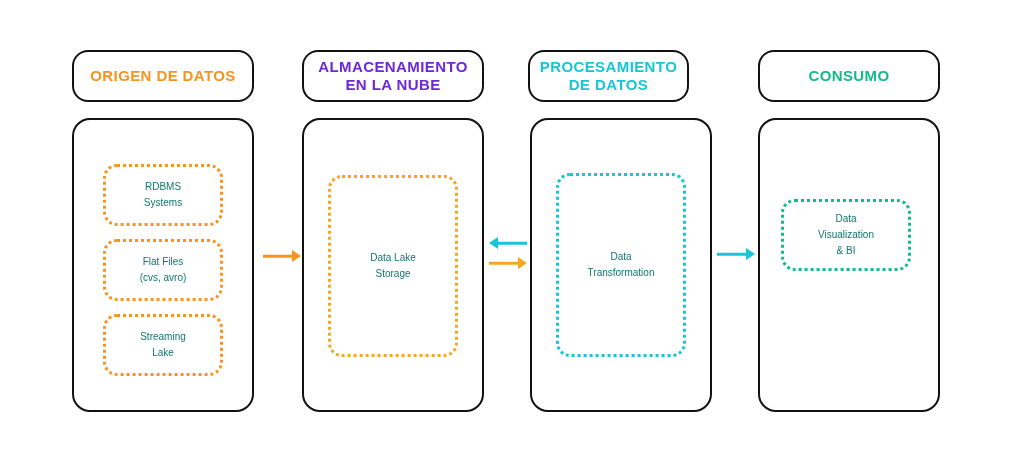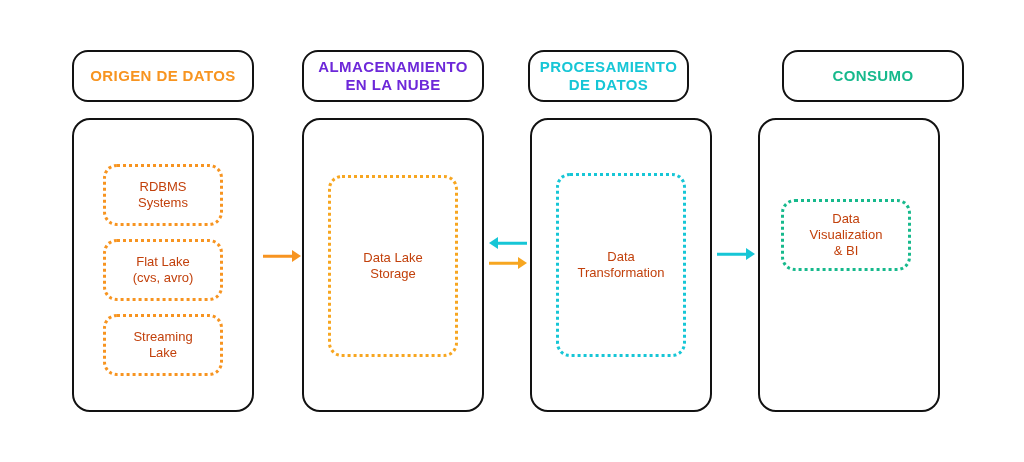--- a/index.html
+++ b/index.html
@@ -141,7 +141,7 @@
     <div class="head" style="border-left-color:#16C6D6;"></div>
   </div>
 
-  <div class="header-pill" style="left:758px;top:50px;width:182px;height:52px;margin-left:24px;">
+  <div class="header-pill" style="left:758px;top:50px;width:182px;height:52px;">
     <span class="ptxt" style="color:#16B98C;">CONSUMO</span>
   </div>
 

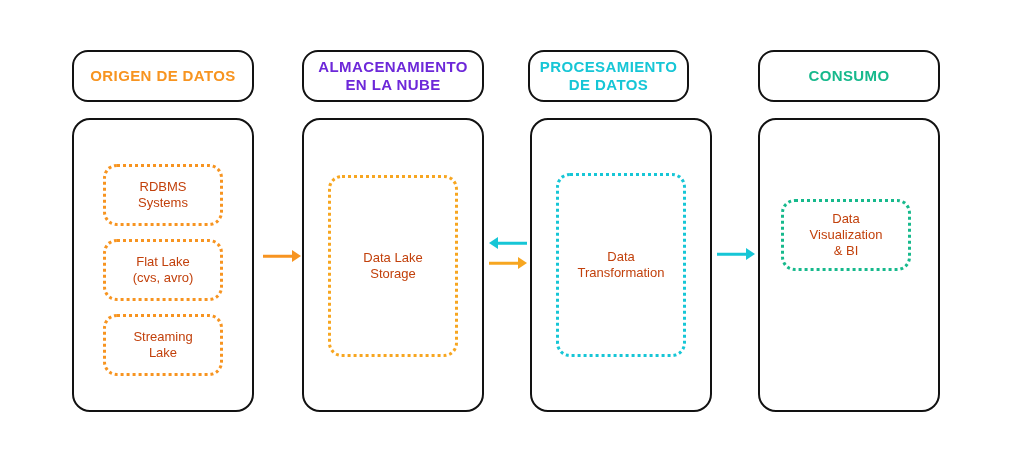--- a/index.html
+++ b/index.html
@@ -55,9 +55,9 @@
     box-sizing:border-box;
   }
   .dbox .btxt{
-    font-size:13px;
+    font-size:10px;
     line-height:16px;
-    color:#c2410c;
+    color:#0f766e;
     white-space:pre-line;
   }
 

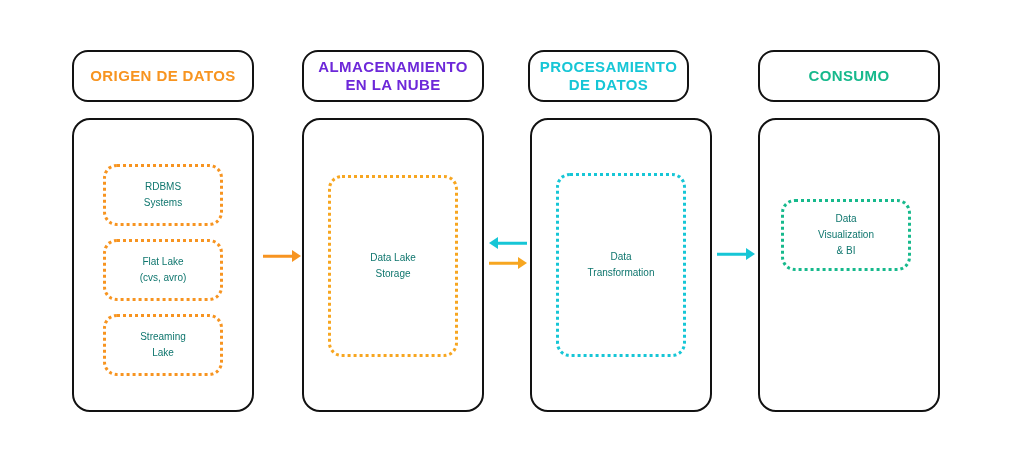--- a/index.html
+++ b/index.html
@@ -88,7 +88,7 @@
   </div>
 
   <div class="dbox" style="left:103px;top:239px;width:120px;height:62px;border-color:#F79420;">
-    <span class="btxt">Flat Lake
+    <span class="btxt">Flat Files
 (cvs, avro)</span>
   </div>
 

